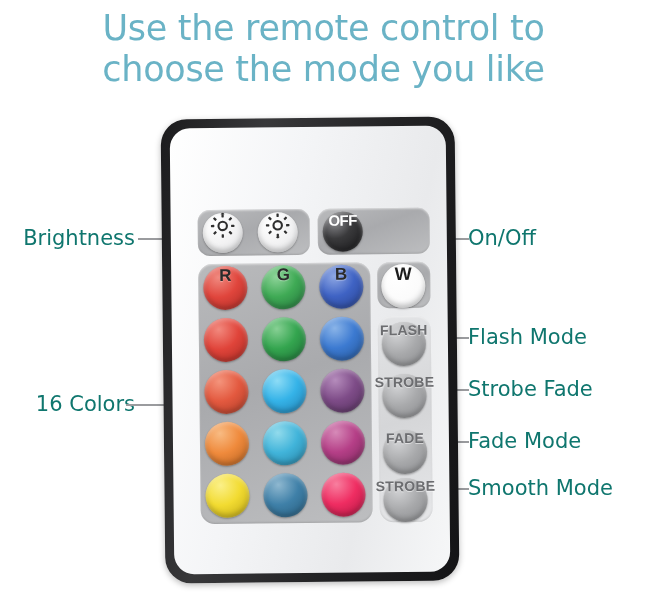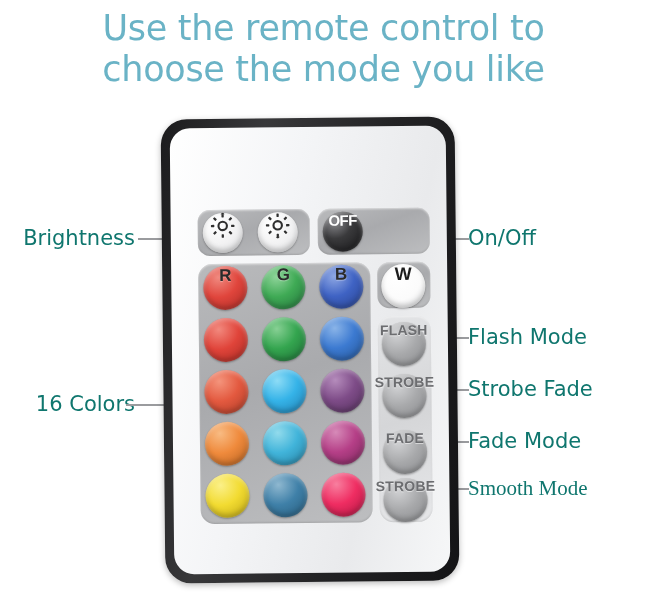--- a/index.html
+++ b/index.html
@@ -162,7 +162,7 @@
 <div class="callout right" style="left:468px; top:429px;">Fade Mode</div>
 <div class="leader" style="left:455px; top:441px; width:14px;"></div>
 
-<div class="callout right" style="left:468px; top:476px;font-family:Liberation Serif, serif;">Smooth Mode</div>
+<div class="callout right" style="left:468px; top:476px;">Smooth Mode</div>
 <div class="leader" style="left:455px; top:488px; width:14px;"></div>
 
 <div id="remote">

